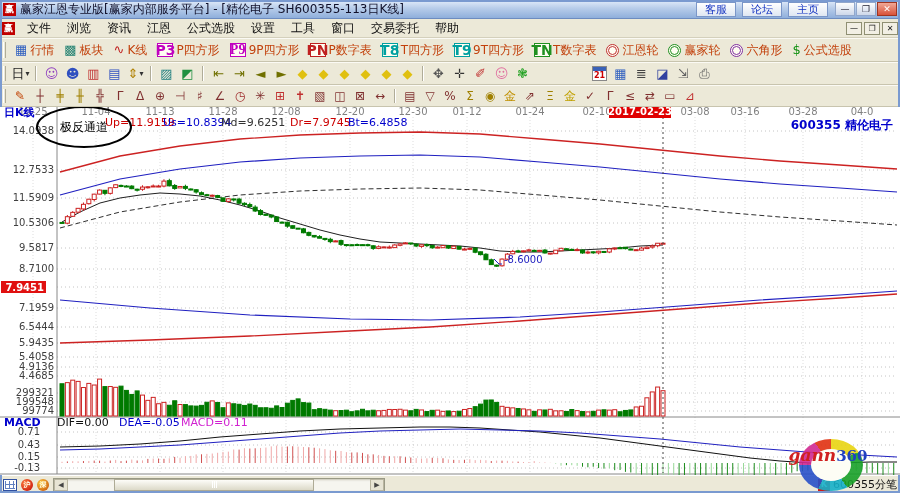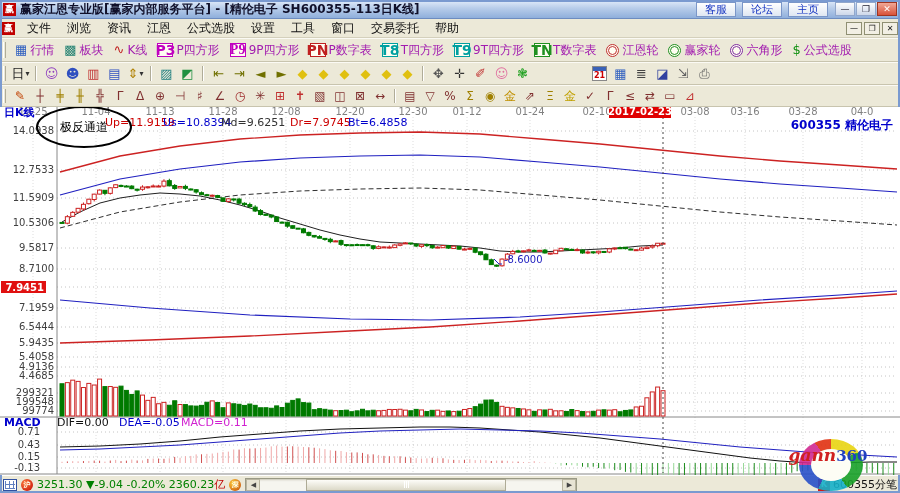--- a/index.html
+++ b/index.html
@@ -13,7 +13,7 @@
     border-bottom:1px solid #6d8cc0;}
   .app-icon{width:13px;height:13px;background:#c00000;color:#fff;font-size:9px;font-weight:bold;
     display:flex;align-items:center;justify-content:center;flex:none;}
-  .title-text{font-size:12px;color:#10102a;font-weight:bold;white-space:nowrap;overflow:hidden;flex:1 1 auto;}
+  .title-text{font-size:12px;color:#10102a;font-weight:normal;white-space:nowrap;overflow:hidden;flex:1 1 auto;}
   .tb-btn{flex:none;min-width:40px;height:15px;background:linear-gradient(#ffffff,#dfe7f2);
     border:1px solid #7a96c8;color:#1030c0;font-size:11px;line-height:13px;text-align:center;margin-right:6px;cursor:default;}
   .winctl{flex:none;width:20px;height:14px;border:1px solid #91a7cc;margin-left:1px;

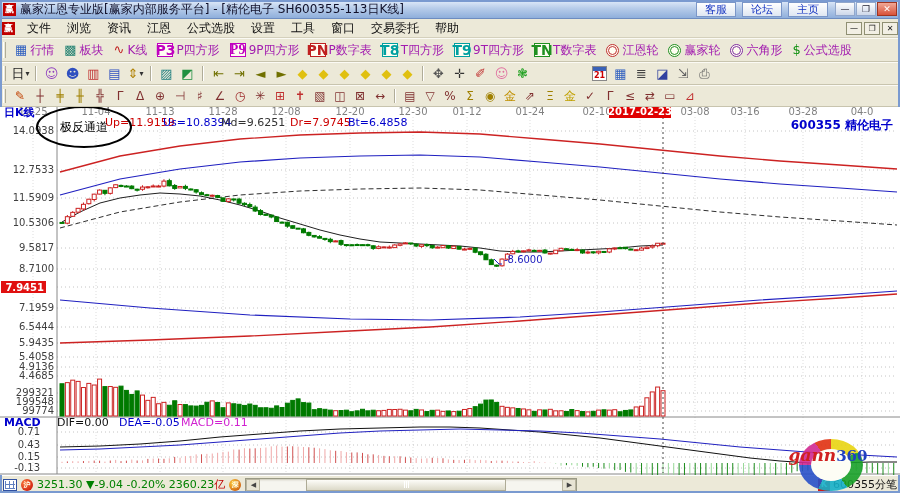--- a/index.html
+++ b/index.html
@@ -32,7 +32,7 @@
   .toolbar .sep{width:2px;height:70%;border-left:1px solid #b0ac98;border-right:1px solid #fff;margin:0 4px;}
   .t1{height:24px;}
   .t1 .tool{display:flex;align-items:center;gap:3px;padding:1px 4px;border:1px solid transparent;}
-  .t1 .tool .lbl{font-size:12px;color:#a21caf;}
+  .t1 .tool .lbl{font-size:12px;color:#c2410c;}
   .ibox{width:16px;height:14px;border:1px solid currentColor;font-size:14px;font-weight:bold;
     display:flex;align-items:center;justify-content:center;background:#fffdf2;flex:none;}
   .iring{width:13px;height:13px;border:3px double currentColor;border-radius:50%;background:#fffdf2;flex:none;}

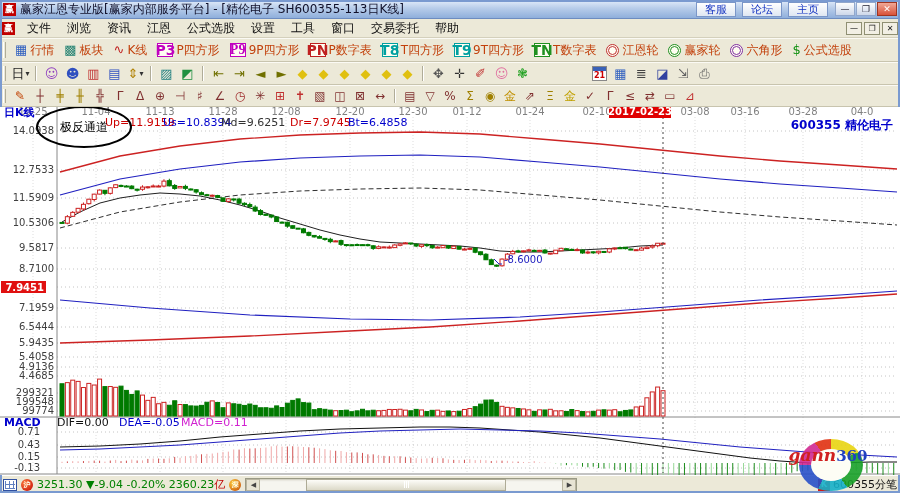--- a/index.html
+++ b/index.html
@@ -1004,12 +1004,6 @@
   <div class="statusbar">
     <div class="st-icon grid-ic"></div>
     <div class="round-red">沪</div>
-    <div class="idx">
-      <b>3251.30</b>
-      <b>▼</b><b>-9.04</b>
-      <b>-0.20%</b>
-      <b>2360.23</b><b class="unit">亿</b>
-    </div>
     <div class="round-red" style="background:radial-gradient(circle at 35% 35%,#ffd040,#c04000);">深</div>
     <div class="hscroll">
       <div class="hs-arrow">◀</div>

